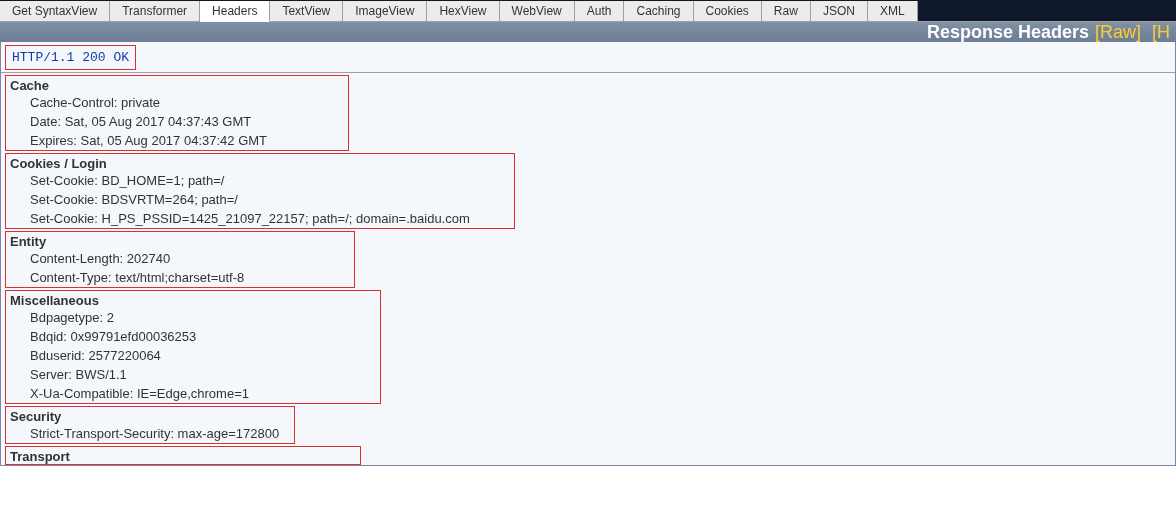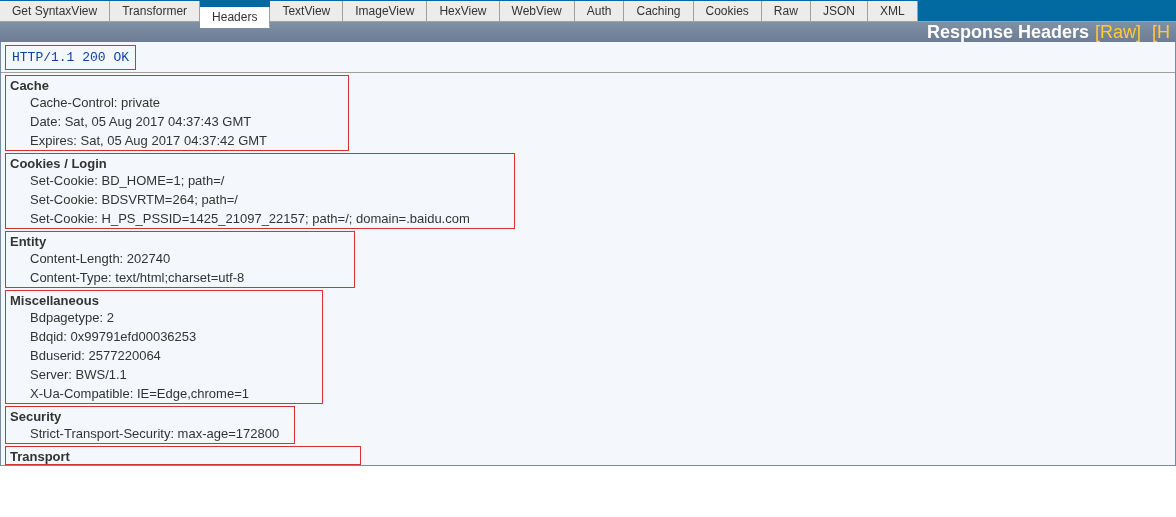--- a/index.html
+++ b/index.html
@@ -13,7 +13,7 @@
   }
   .tabbar {
     display: flex;
-    background: #0369a1;
+    background: #0f172a;
     border-bottom: 1px solid #a0a0a0;
     height: 22px;
     align-items: flex-end;

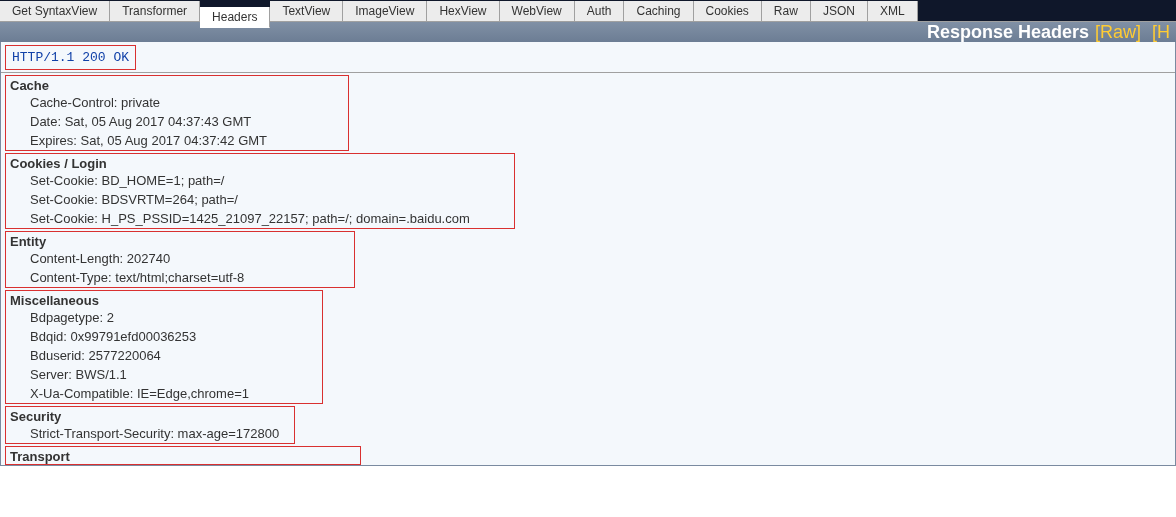--- a/index.html
+++ b/index.html
@@ -32,7 +32,7 @@
     background: #ffffff;
     border-bottom: 1px solid #ffffff;
     position: relative;
-    top: 7px;
+    top: 1px;
   }
   .titlebar {
     background: #7a8aa0;

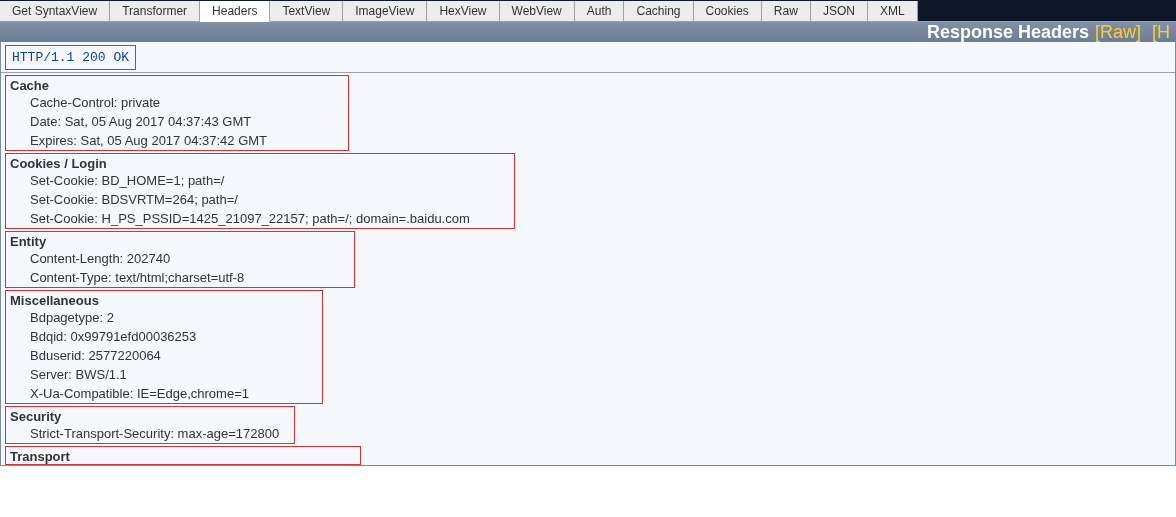--- a/index.html
+++ b/index.html
@@ -145,7 +145,7 @@
         <div class="kv"><span class="k">Content-Length: </span><span class="v">202740</span></div>
         <div class="kv"><span class="k">Content-Type: </span><span class="v">text/html;charset=utf-8</span></div>
       </div>
-      <div class="group" style="width: 318px;">
+      <div class="group" style="width: 376px;">
         <div class="group-title">Miscellaneous</div>
         <div class="kv"><span class="k">Bdpagetype: </span><span class="v">2</span></div>
         <div class="kv"><span class="k">Bdqid: </span><span class="v">0x99791efd00036253</span></div>

